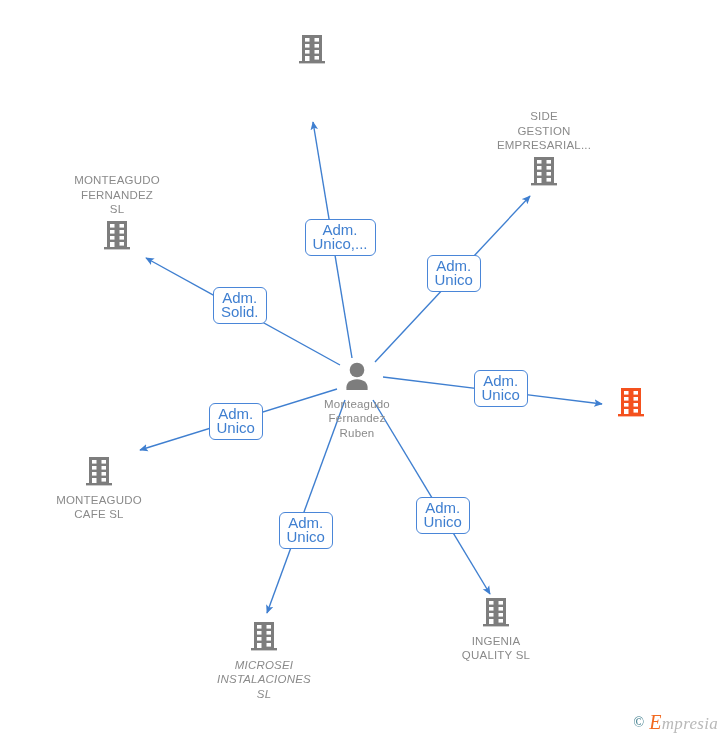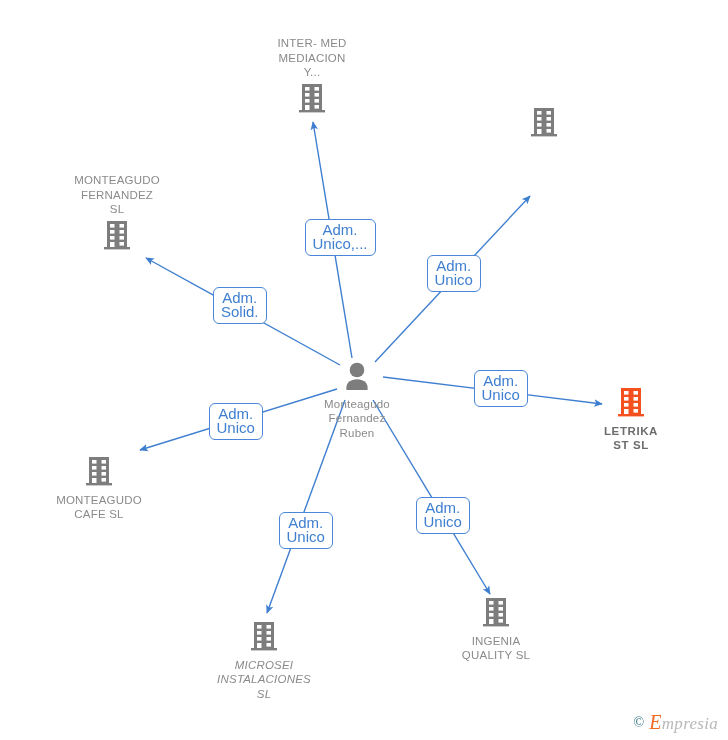--- a/index.html
+++ b/index.html
@@ -106,9 +106,6 @@
 
 <div id="node-layer">
     <div class="node above" style="left: 312px; top: 34px;">
-      <span class="caption">INTER- MED
-MEDIACION
-Y...</span>
       <span class="icon"><svg width="28" height="30" viewBox="0 0 28 30" xmlns="http://www.w3.org/2000/svg">
           <rect x="4" y="1" width="20" height="26" fill="#7d7d7d"></rect>
           <rect x="1" y="27" width="26" height="2.4" fill="#7d7d7d"></rect>

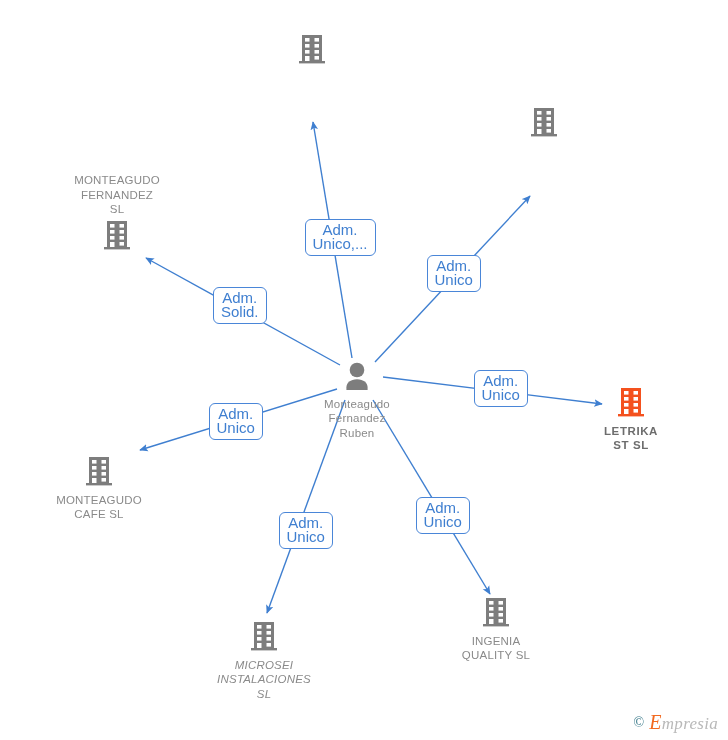--- a/index.html
+++ b/index.html
@@ -120,6 +120,9 @@
         </svg></span>
     </div>
     <div class="node above" style="left: 544px; top: 107px;">
+      <span class="caption">SIDE
+GESTION
+EMPRESARIAL...</span>
       <span class="icon"><svg width="28" height="30" viewBox="0 0 28 30" xmlns="http://www.w3.org/2000/svg">
           <rect x="4" y="1" width="20" height="26" fill="#7d7d7d"></rect>
           <rect x="1" y="27" width="26" height="2.4" fill="#7d7d7d"></rect>

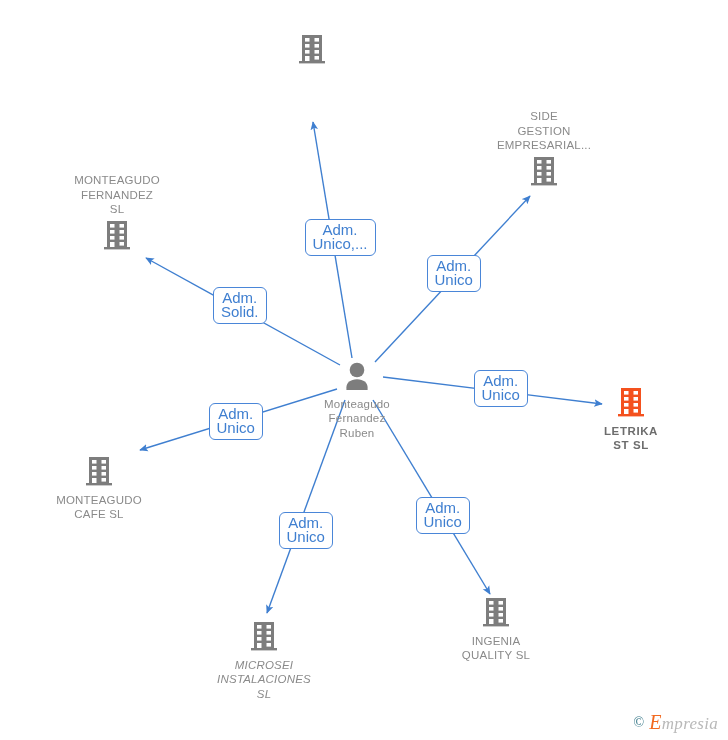--- a/index.html
+++ b/index.html
@@ -166,8 +166,6 @@
           <rect x="7" y="22" width="4.5" height="5" fill="#fff"></rect>
           <rect x="16.5" y="22" width="4.5" height="3.6" fill="#fff"></rect>
         </svg></span>
-      <span class="caption">LETRIKA
-ST  SL</span>
     </div>
     <div class="node below" style="left: 99px; top: 456px;">
       <span class="icon"><svg width="28" height="30" viewBox="0 0 28 30" xmlns="http://www.w3.org/2000/svg">

